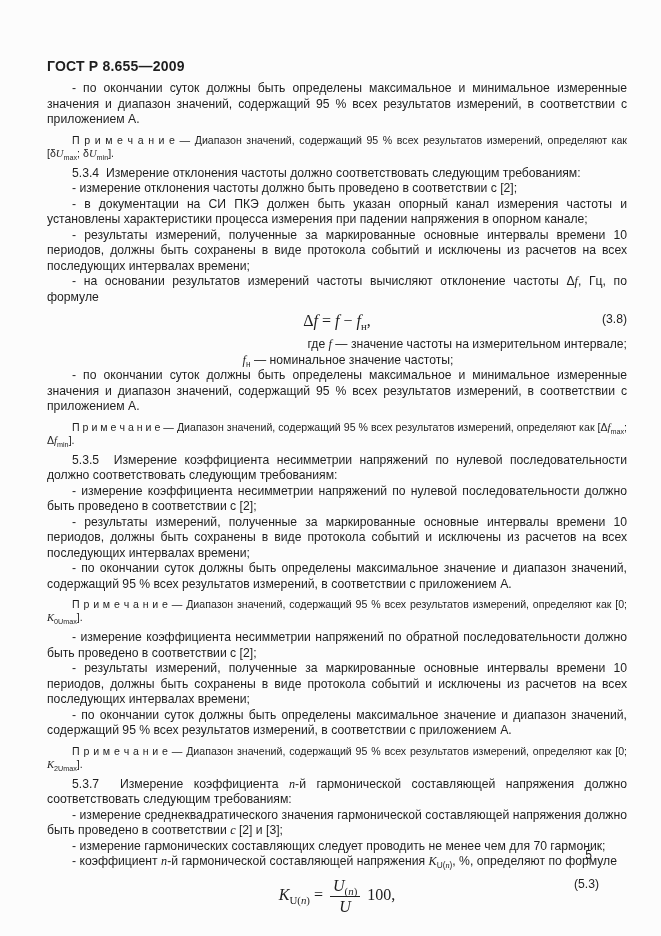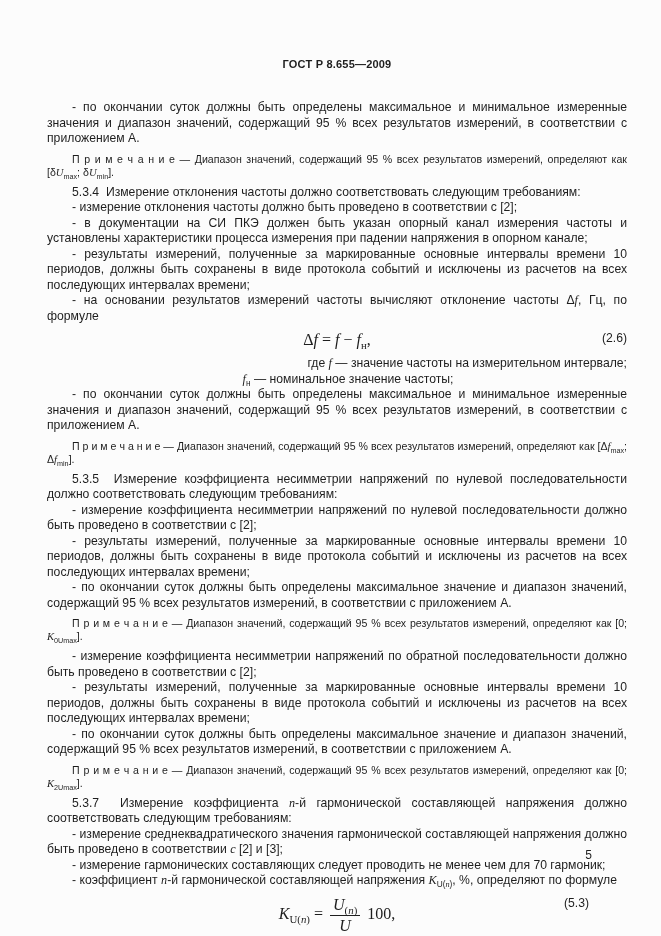--- a/index.html
+++ b/index.html
@@ -20,10 +20,10 @@
     width: 580px;
   }
   .doc-header {
-    text-align: center;
+    text-align: left;
     font-weight: bold;
-    font-size: 11px;
-    margin-bottom: 30px;
+    font-size: 14px;
+    margin-bottom: 7px;
     letter-spacing: 0.2px;
   }
   p { margin: 0; }

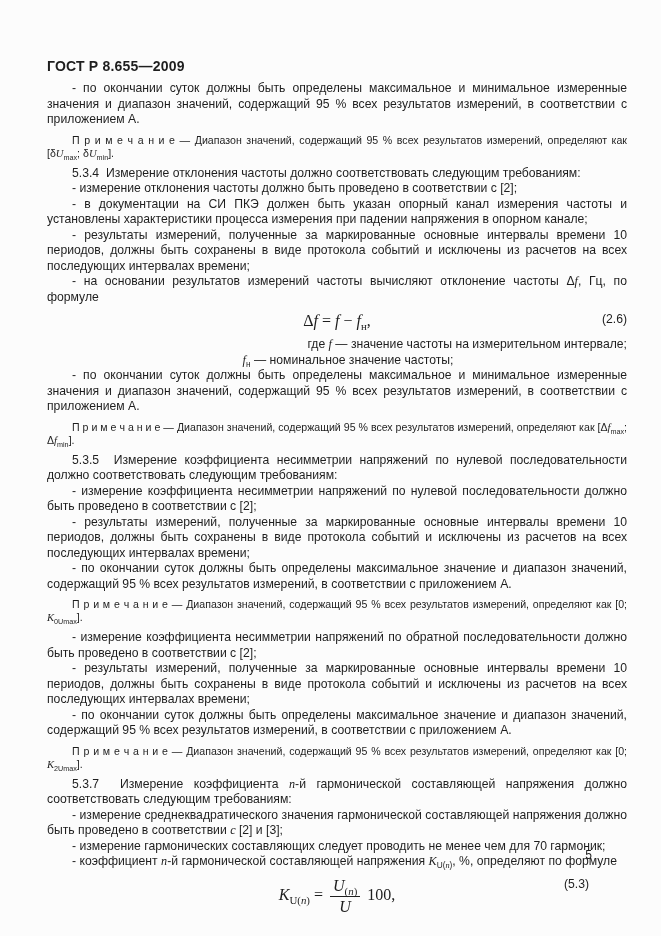--- a/index.html
+++ b/index.html
@@ -119,7 +119,7 @@
 
     <div class="formula-row">
       <span class="formula">Δ<i>f</i> = <i>f</i> − <i>f</i><sub>н</sub>,</span>
-      <span class="formula-number fn52">(2.6)</span>
+      <span class="formula-number fn52">(3.8)</span>
     </div>
 
     <p class="where-p">где <i>f</i> — значение частоты на измерительном интервале;</p>

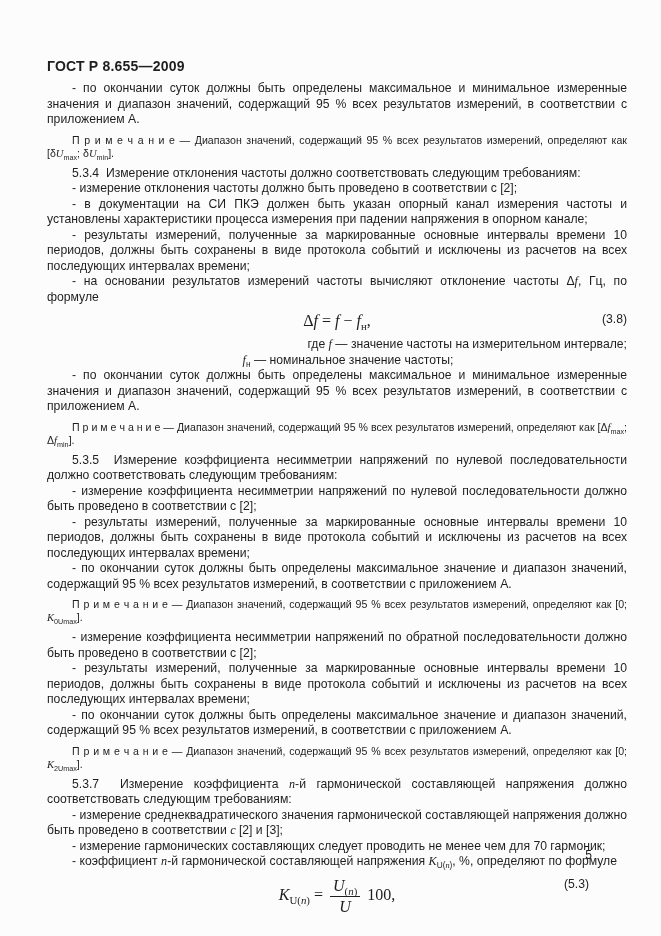--- a/index.html
+++ b/index.html
@@ -78,7 +78,7 @@
     font-family: "Liberation Sans", "DejaVu Sans", sans-serif;
   }
   .formula-number.fn52 { right: 0; }
-  .formula-number.fn53 { right: 38px; }
+  .formula-number.fn53 { right: 28px; }
   .frac {
     display: inline-block;
     vertical-align: middle;

